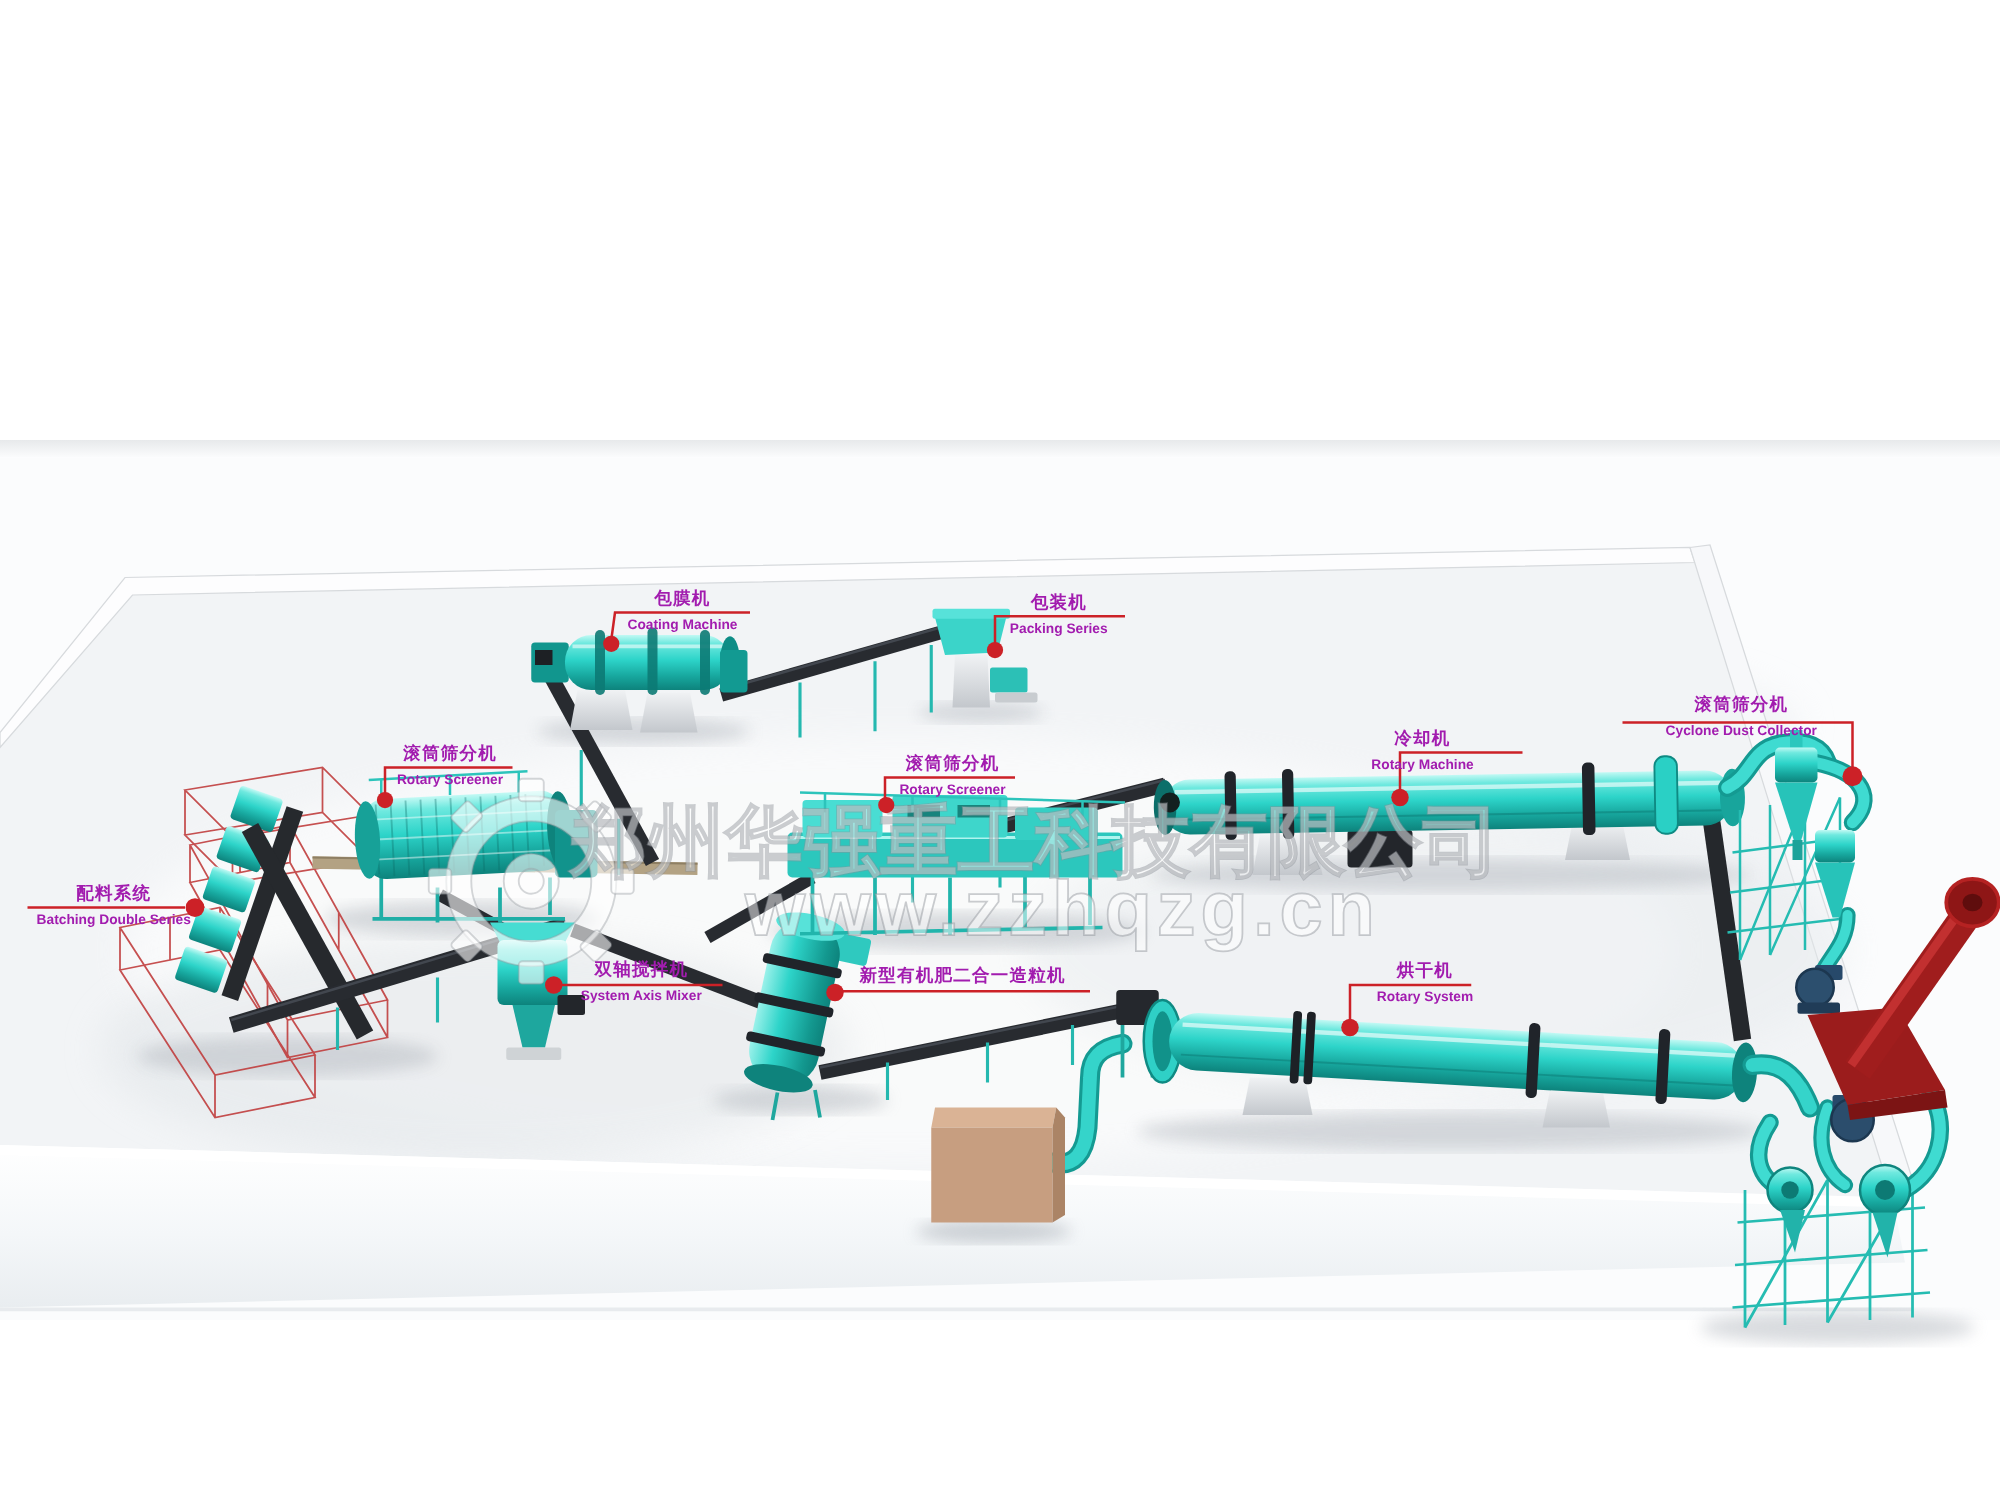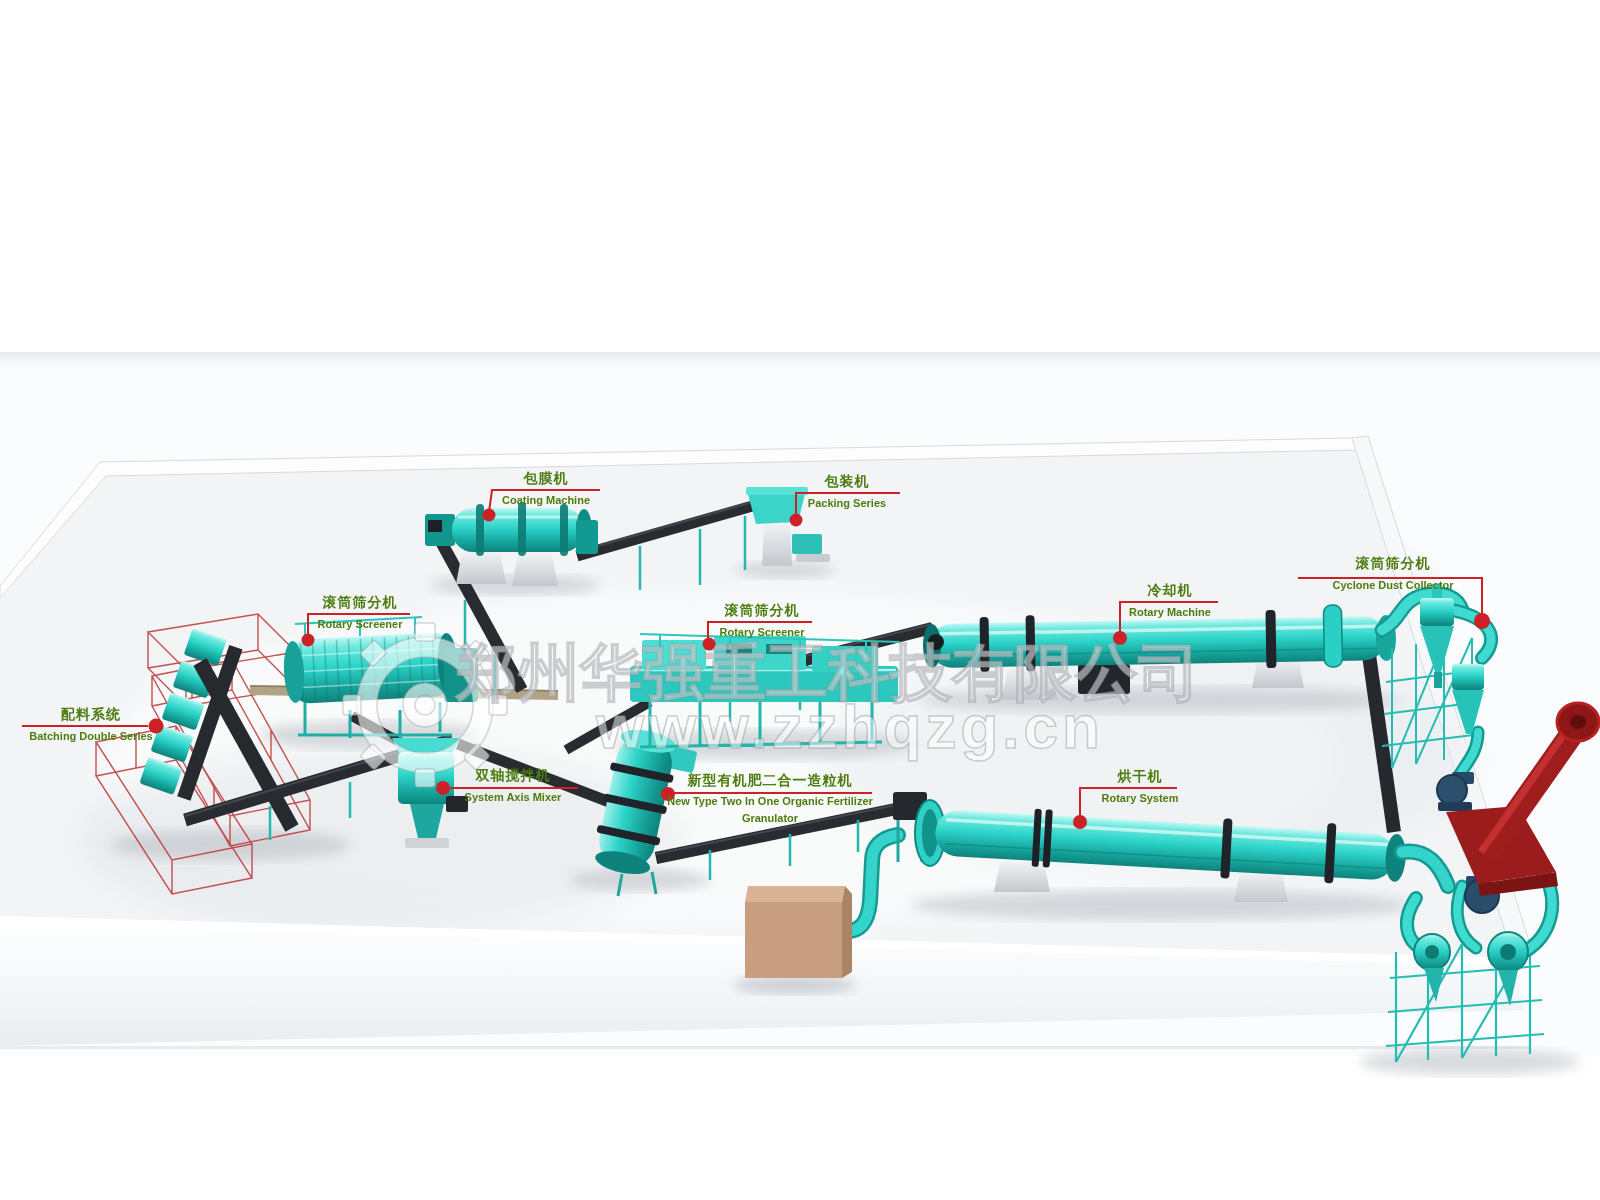--- a/index.html
+++ b/index.html
@@ -7,7 +7,7 @@
          font-family:"Liberation Sans","DejaVu Sans",sans-serif}
   .scene svg{position:absolute;left:0;top:0}
   .eq-label{position:absolute;transform:translateX(-50%);text-align:center;
-            color:#4d7c0f;font-weight:bold;z-index:6;pointer-events:none}
+            color:#a21caf;font-weight:bold;z-index:6;pointer-events:none}
   .eq-label .zh{font-size:14px;letter-spacing:1px;line-height:20px;white-space:nowrap}
   .eq-label .en{font-size:11px;line-height:18px;white-space:nowrap;margin-top:3px}
   .eq-label--wrap .en{white-space:normal;width:240px;margin:3px auto 0;line-height:17px}

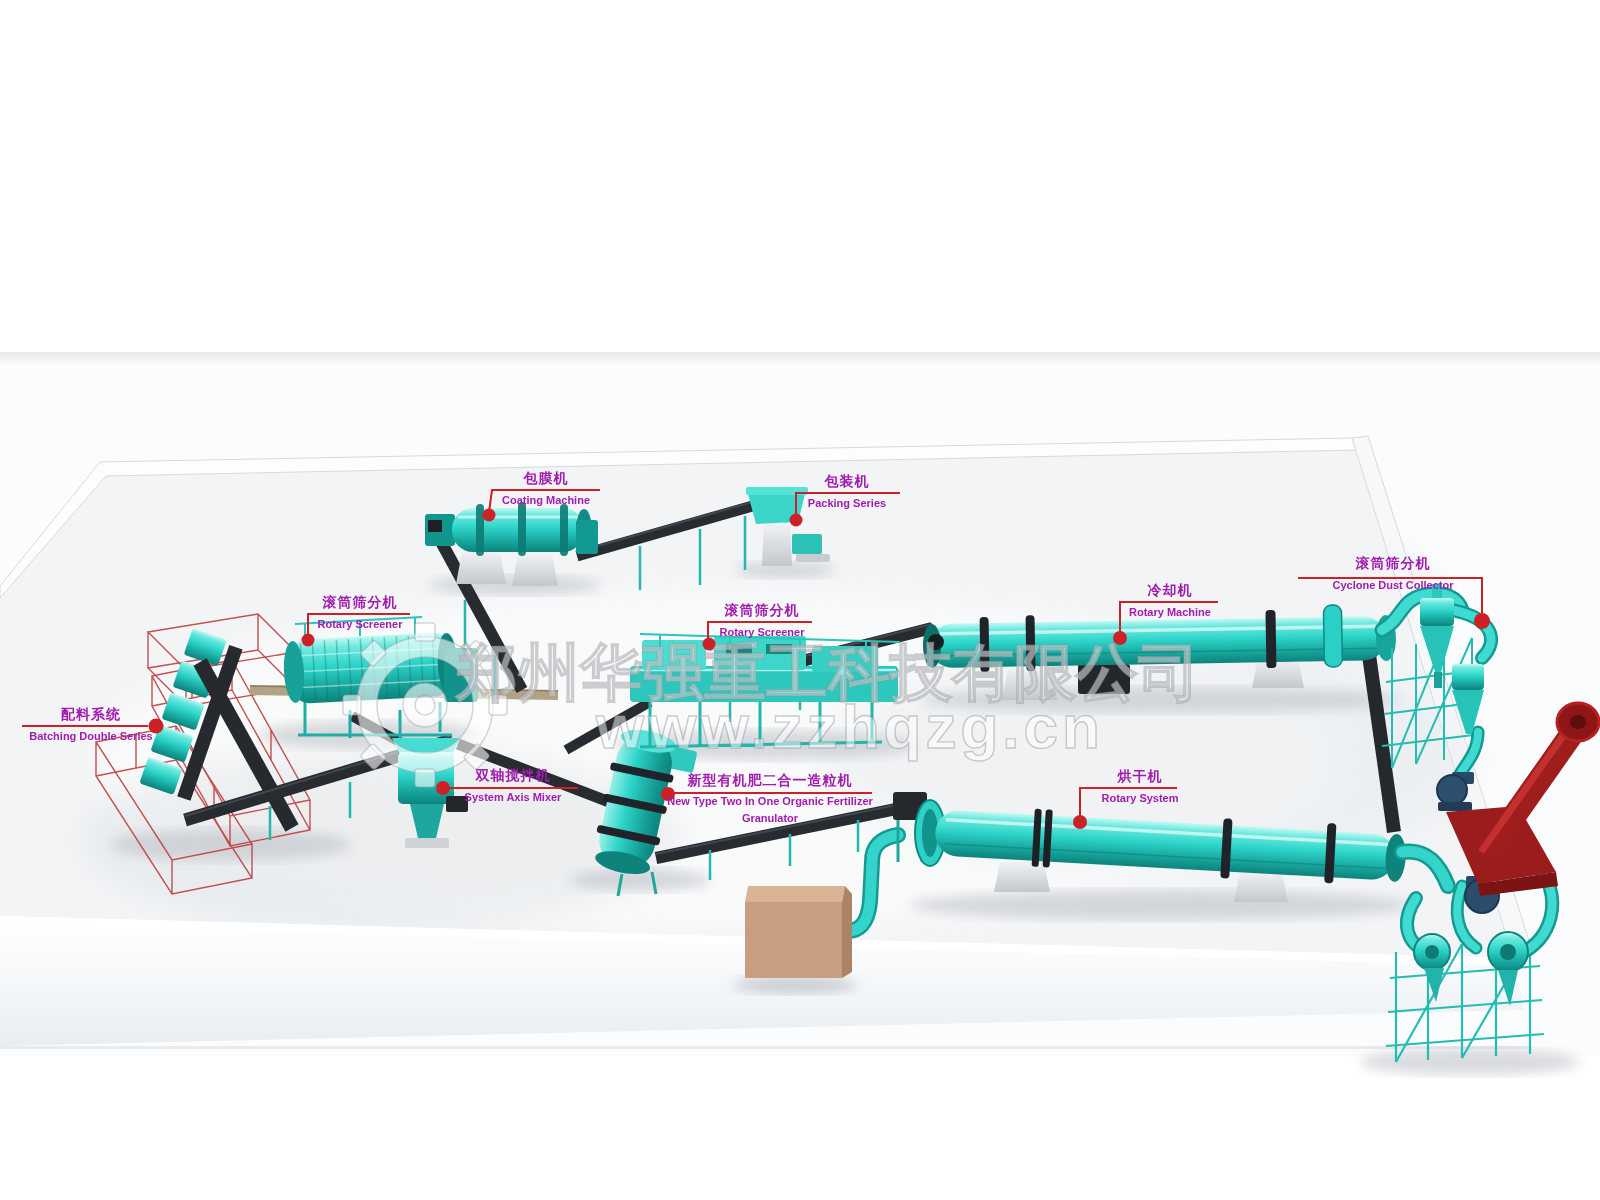--- a/index.html
+++ b/index.html
@@ -388,7 +388,7 @@
   <div class="zh">新型有机肥二合一造粒机</div>
   <div class="en">New Type Two In One Organic Fertilizer Granulator</div>
 </div>
-<div class="eq-label" style="left:1170px;top:580px">
+<div class="eq-label" style="left:1138px;top:580px">
   <div class="zh">冷却机</div>
   <div class="en">Rotary Machine</div>
 </div>

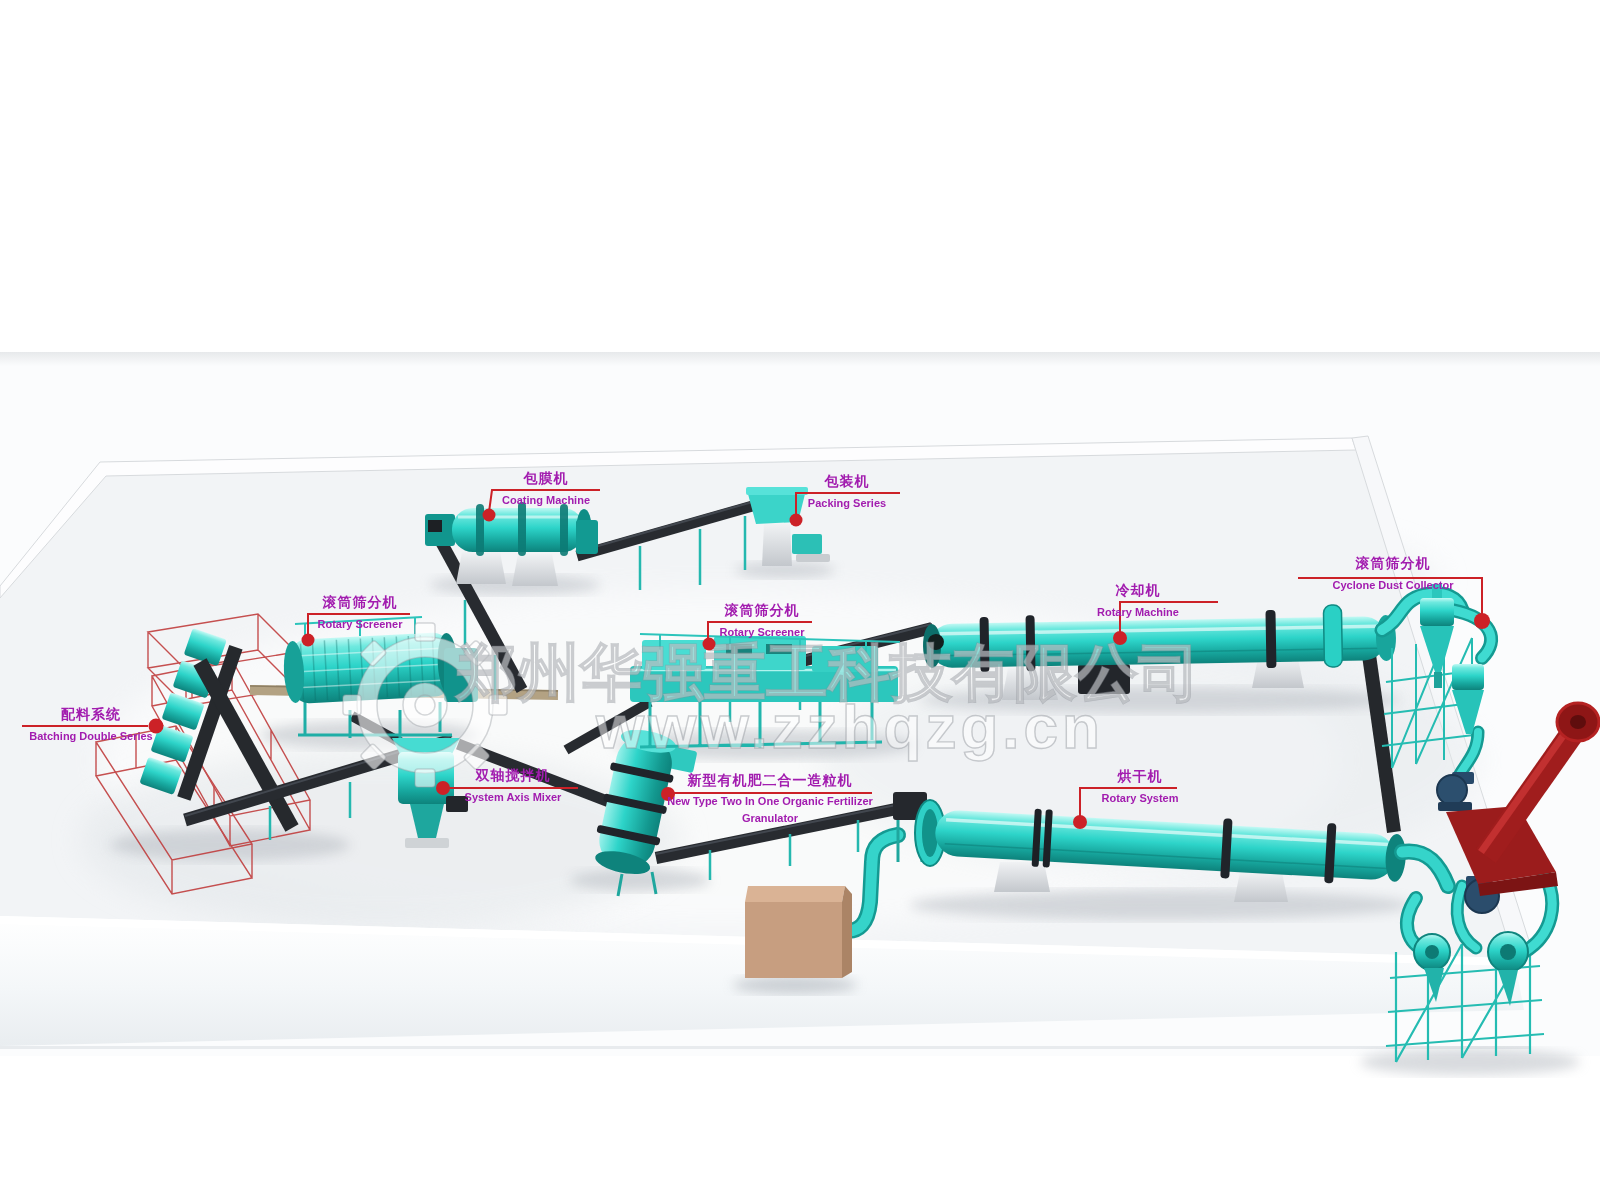--- a/index.html
+++ b/index.html
@@ -386,7 +386,6 @@
 </div>
 <div class="eq-label eq-label--wrap" style="left:770px;top:770px">
   <div class="zh">新型有机肥二合一造粒机</div>
-  <div class="en">New Type Two In One Organic Fertilizer Granulator</div>
 </div>
 <div class="eq-label" style="left:1138px;top:580px">
   <div class="zh">冷却机</div>

